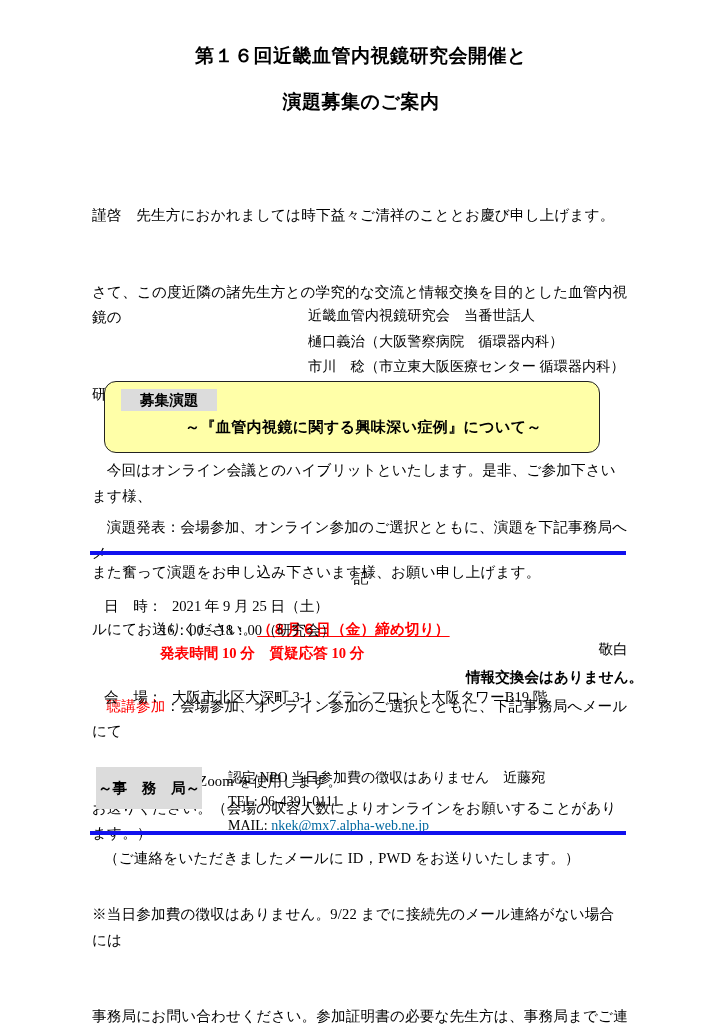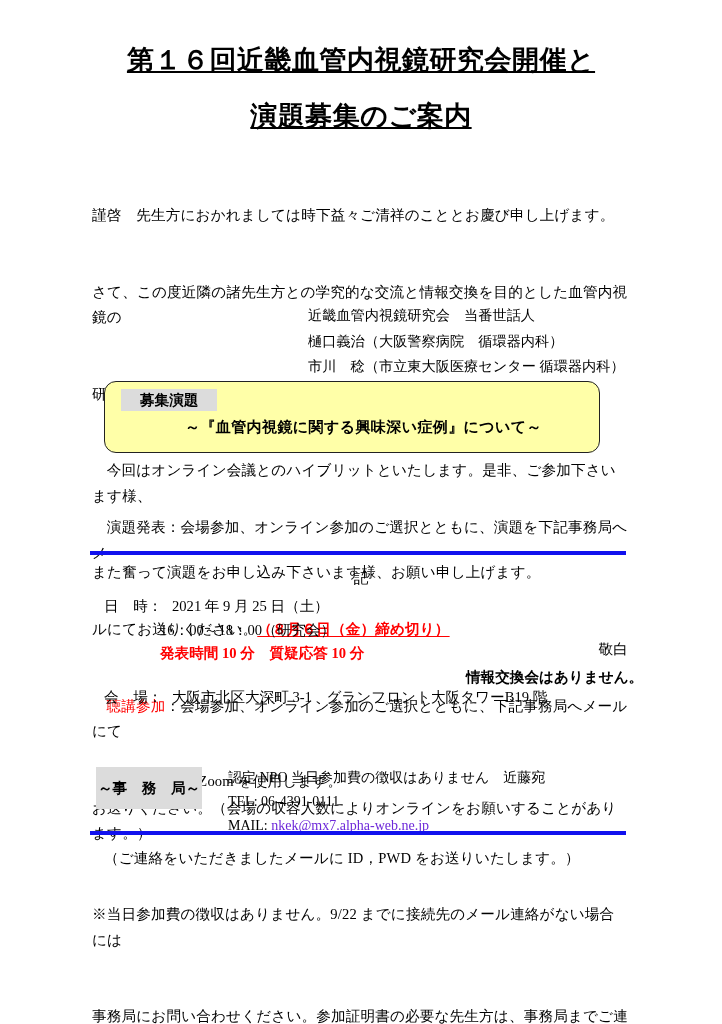--- a/index.html
+++ b/index.html
@@ -28,11 +28,10 @@
     text-align: center;
   }
   .title-line {
-    font-size: 27px;
+    font-size: 19px;
     font-weight: bold;
     letter-spacing: 0.5px;
     line-height: 1.25;
-    text-decoration: underline;
   }
   .title-line.second {
     margin-top: 22px;

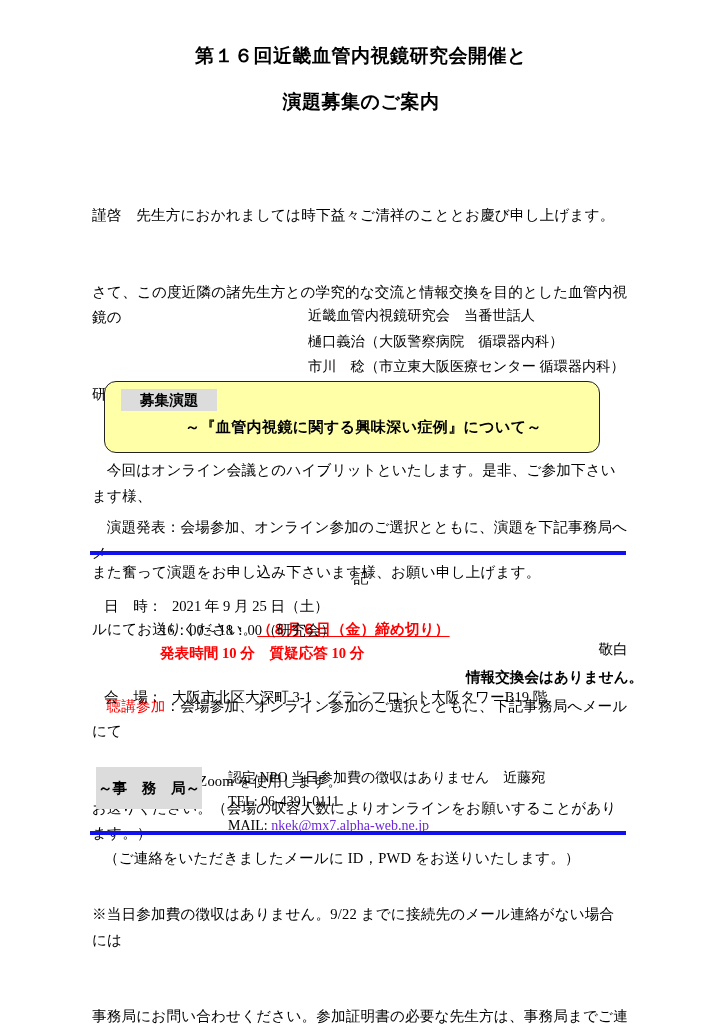--- a/index.html
+++ b/index.html
@@ -149,7 +149,7 @@
     line-height: 24px;
   }
   .maillink {
-    color: #6d28d9;
+    color: #0369a1;
     text-underline-offset: 2px;
   }
 </style>

